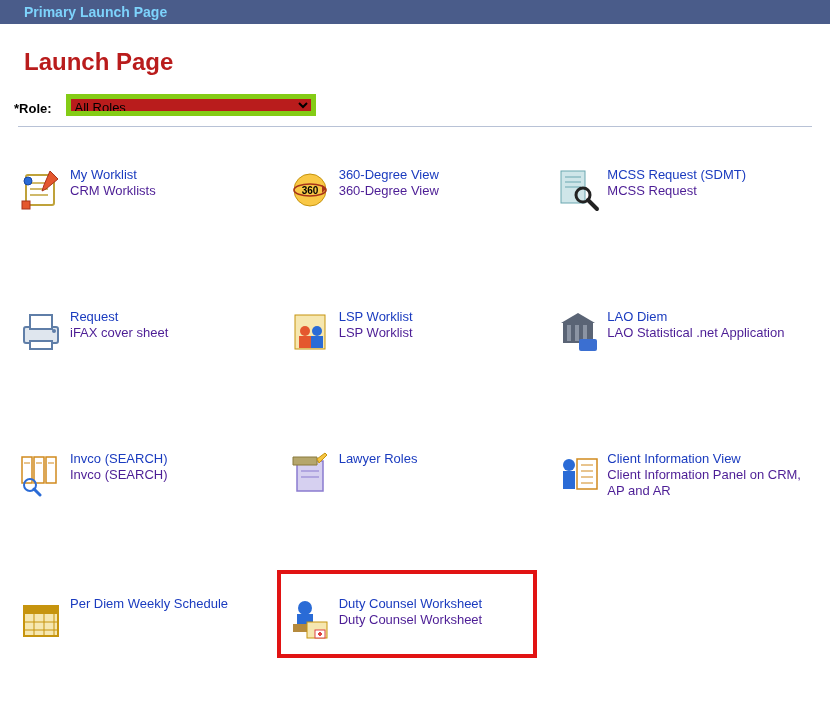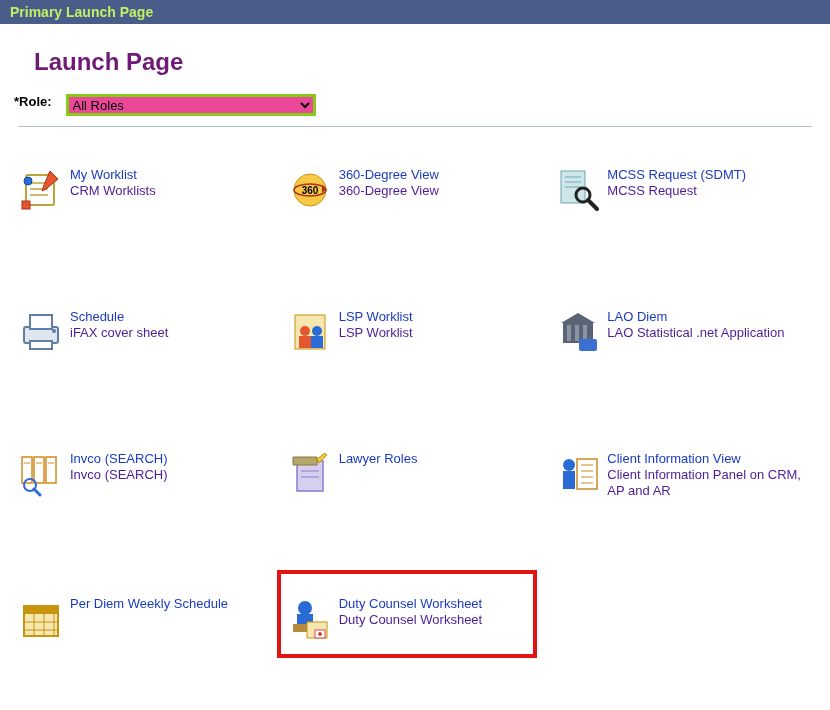--- a/index.html
+++ b/index.html
@@ -13,9 +13,9 @@
   }
   .page-bar {
     background: #4a5c8a;
-    color: #bef264;
+    color: #7dd3fc;
     font-weight: bold;
-    padding: 4px 10px;
+    padding: 4px 24px;
     font-size: 14px;
   }
   .content {

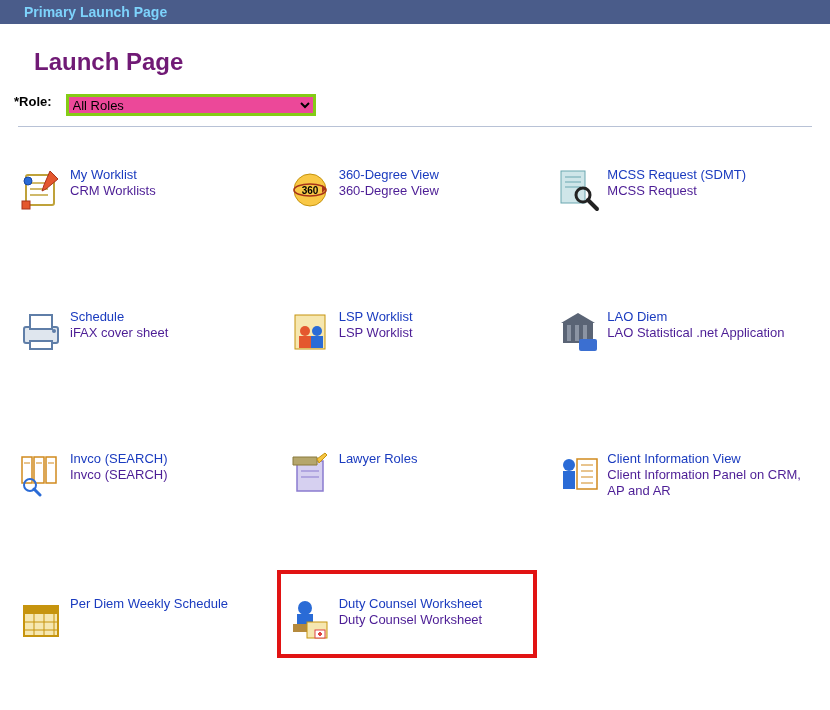--- a/index.html
+++ b/index.html
@@ -22,9 +22,9 @@
     padding: 10px 18px 30px 18px;
   }
   h1.launch-title {
-    color: #701a75;
+    color: #b91c1c;
     font-size: 24px;
-    margin: 14px 0 18px 16px;
+    margin: 14px 0 18px 6px;
     font-weight: bold;
   }
   .role-row {

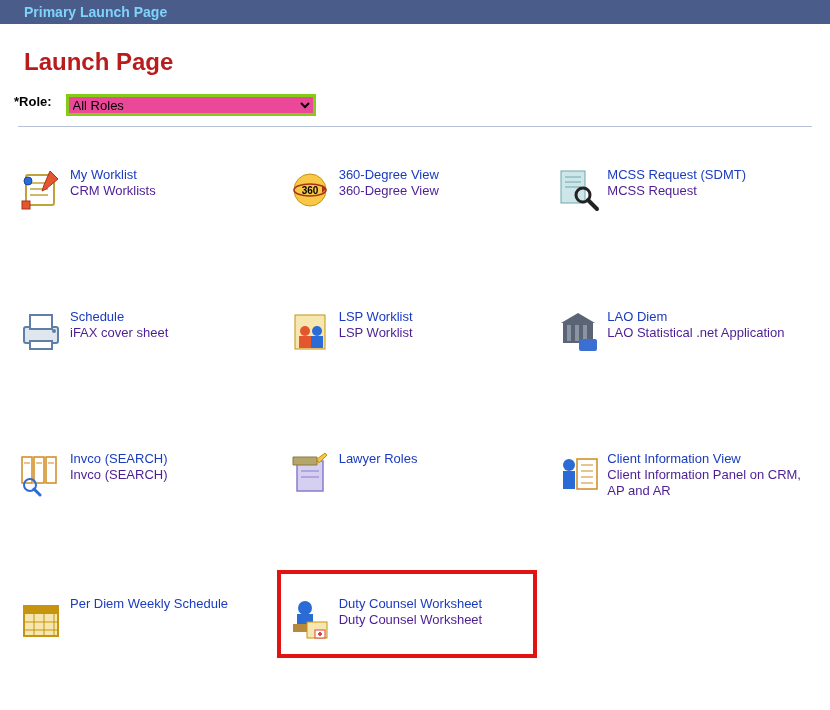--- a/index.html
+++ b/index.html
@@ -29,7 +29,7 @@
   }
   .role-row {
     display: flex;
-    align-items: flex-start;
+    align-items: flex-end;
     margin-bottom: 10px;
     margin-left: -4px;
   }

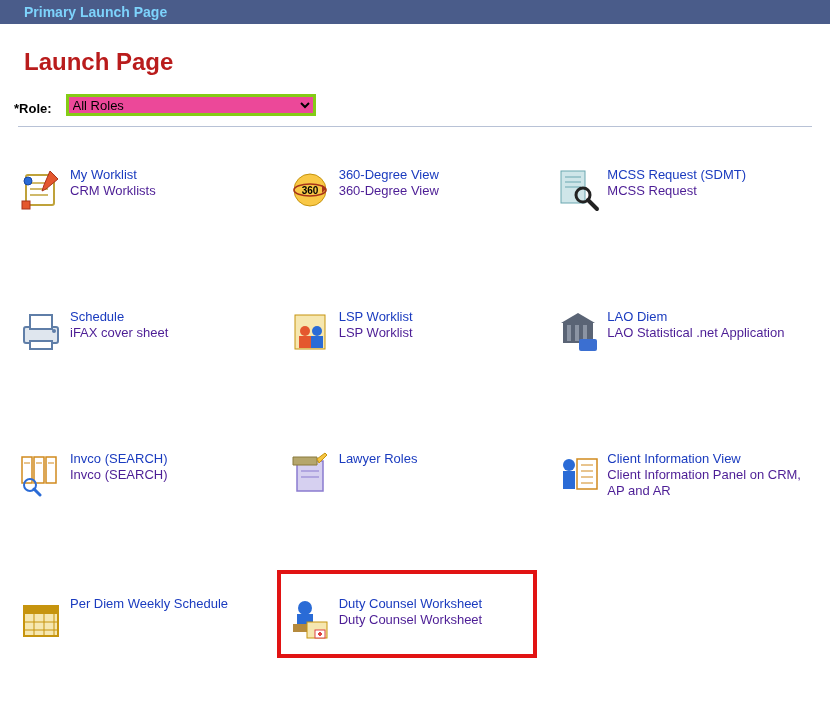--- a/index.html
+++ b/index.html
@@ -42,8 +42,8 @@
     width: 250px;
     height: 22px;
     font-size: 13px;
-    border: 3px solid #84cc16;
-    background: #ec4899;
+    border: 5px solid #84cc16;
+    background: #b91c1c;
   }
   .divider {
     border: 0;

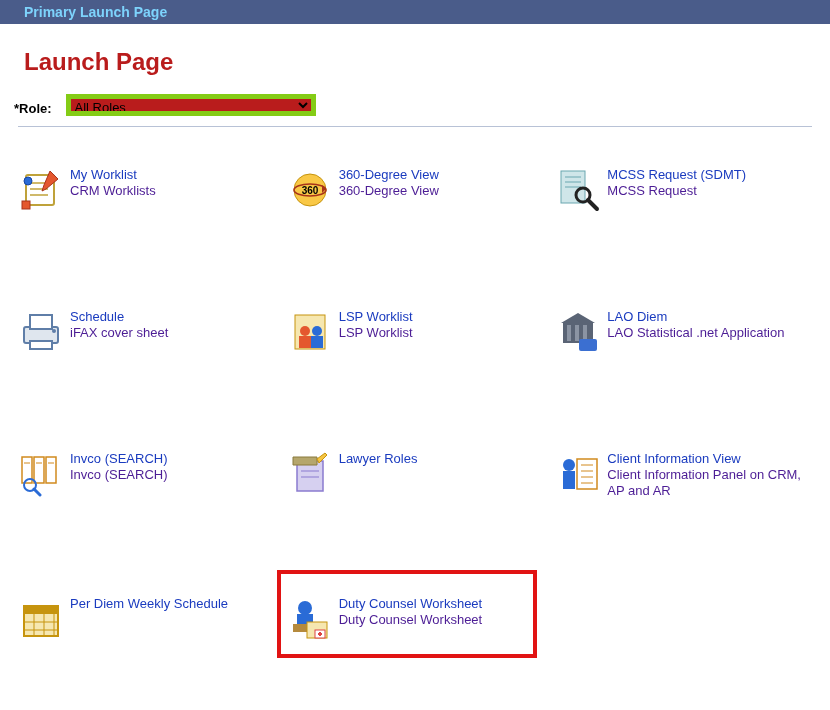--- a/index.html
+++ b/index.html
@@ -174,7 +174,7 @@
         </svg>
       </div>
       <div class="tile-text">
-        <div class="tile-link">Schedule</div>
+        <div class="tile-link">Request</div>
         <div class="tile-desc">iFAX cover sheet</div>
       </div>
     </div>

